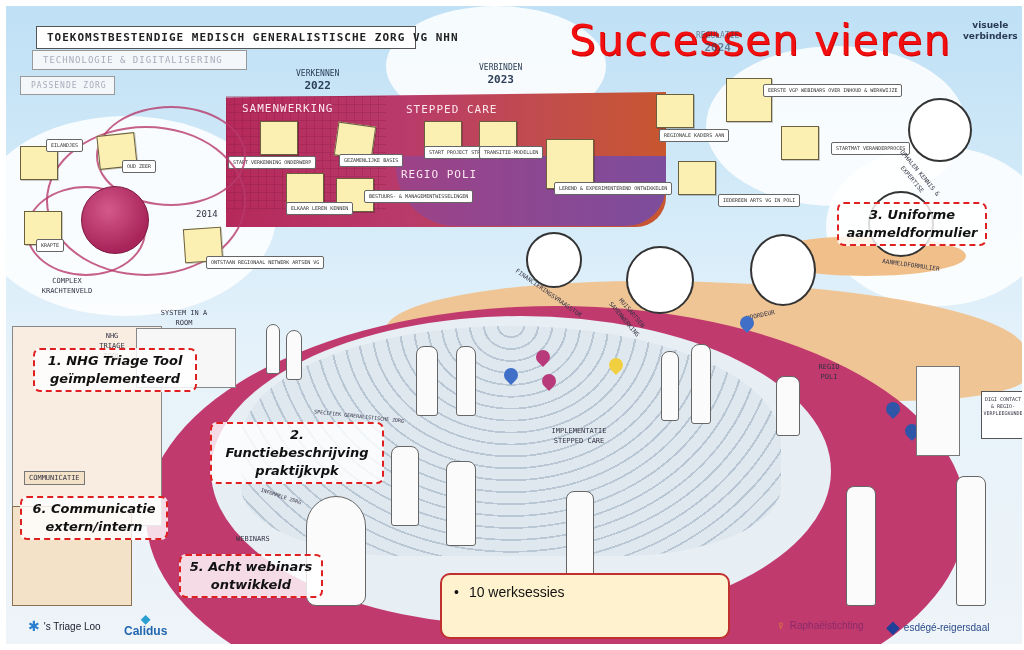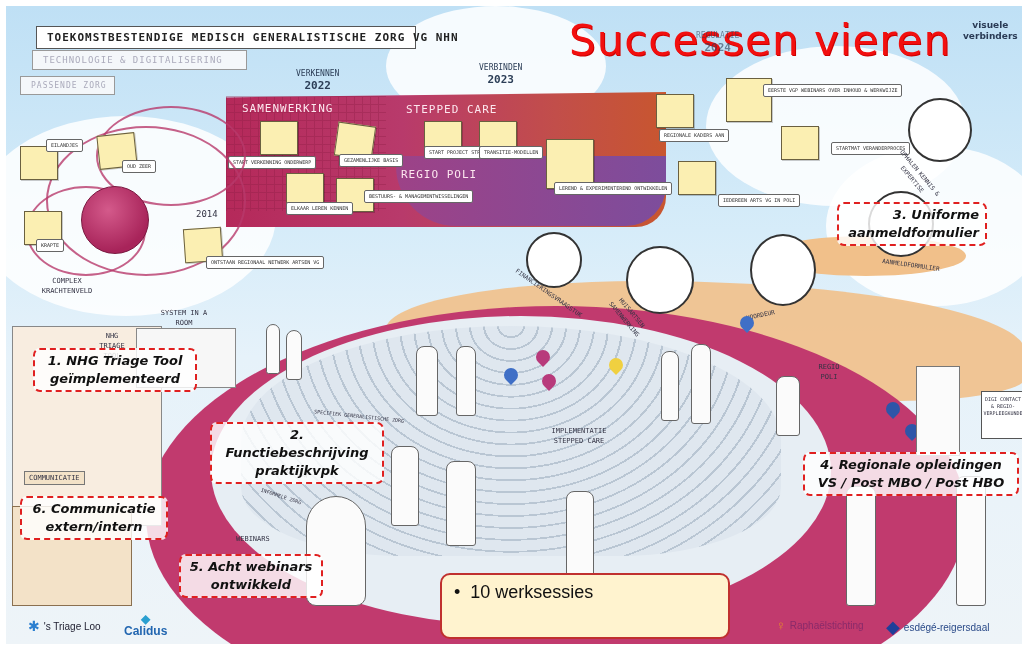--- a/index.html
+++ b/index.html
@@ -237,7 +237,7 @@
     <div>2. Functiebeschrijving</div>
     <div>praktijkvpk</div>
   </div>
-  <div class="callout" style="left:831px;top:196px;width:150px;text-align:right;">
+  <div class="callout" style="left:831px;top:196px;width:150px;">
     <div>3. Uniforme</div>
     <div>aanmeldformulier</div>
   </div>

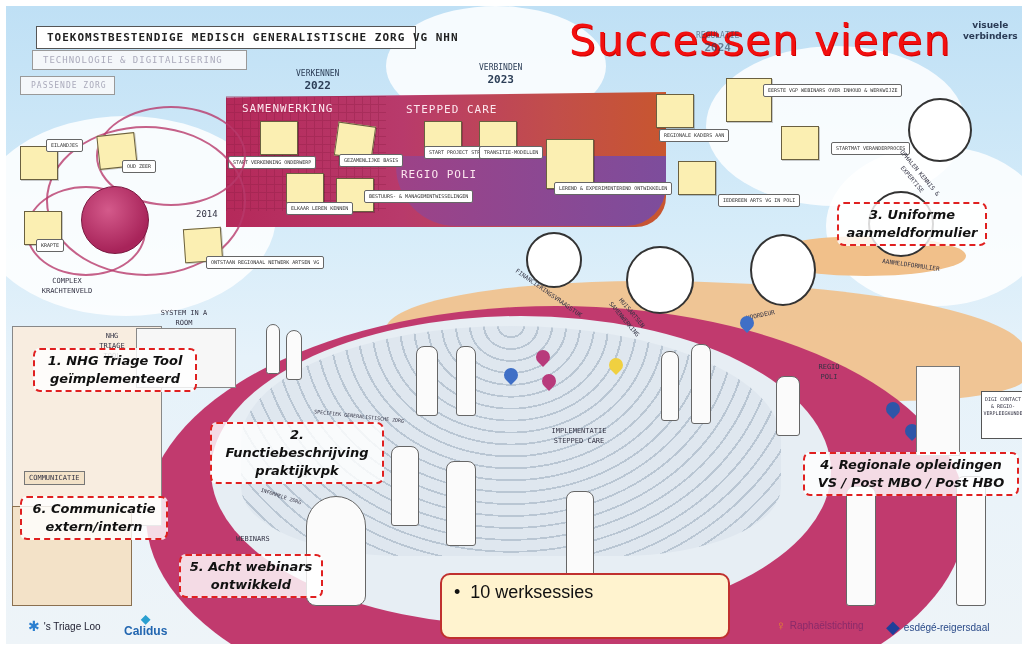--- a/index.html
+++ b/index.html
@@ -241,10 +241,6 @@
     <div>3. Uniforme</div>
     <div>aanmeldformulier</div>
   </div>
-  <div class="callout" style="left:797px;top:446px;width:216px;">
-    <div>4. Regionale opleidingen</div>
-    <div>VS / Post MBO / Post HBO</div>
-  </div>
   <div class="callout" style="left:173px;top:548px;width:144px;">
     <div>5. Acht webinars</div>
     <div>ontwikkeld</div>

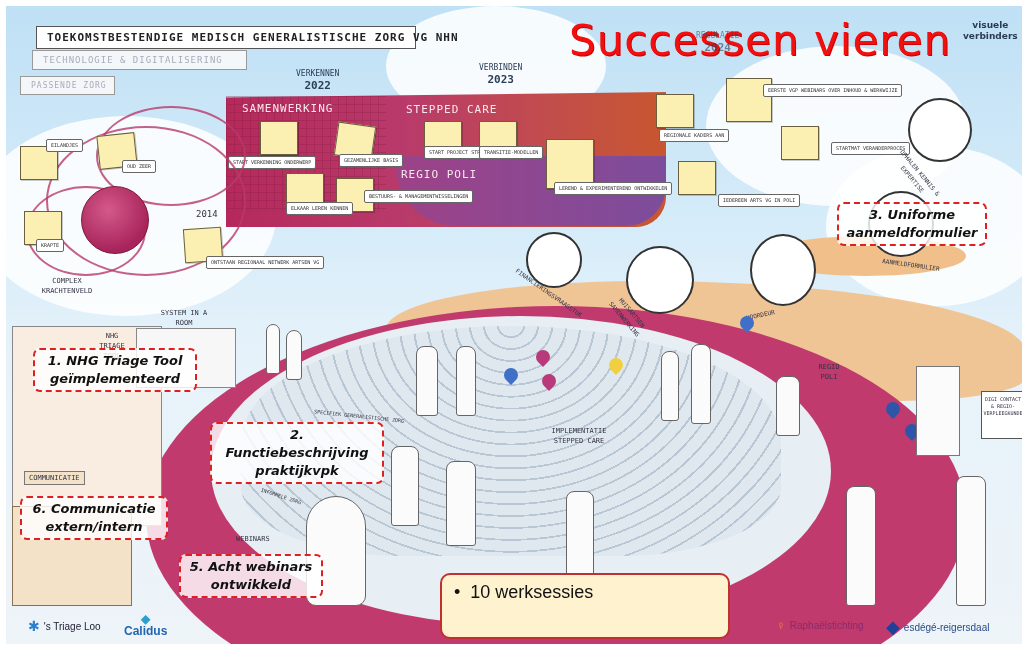--- a/index.html
+++ b/index.html
@@ -87,7 +87,7 @@
   .bullet-box {
     position: absolute; left: 434px; top: 567px; width: 290px; height: 66px;
     background: #fff3cf; border: 2px solid #c0302f; border-radius: 10px;
-    font-family: "Liberation Sans", sans-serif; font-size: 18px; color: #111; padding: 7px 12px;
+    font-family: "Liberation Sans", sans-serif; font-size: 14px; color: #111; padding: 7px 12px;
   }
   .bullet-box ul { list-style: none; }
   .bullet-box li { line-height: 20px; }

